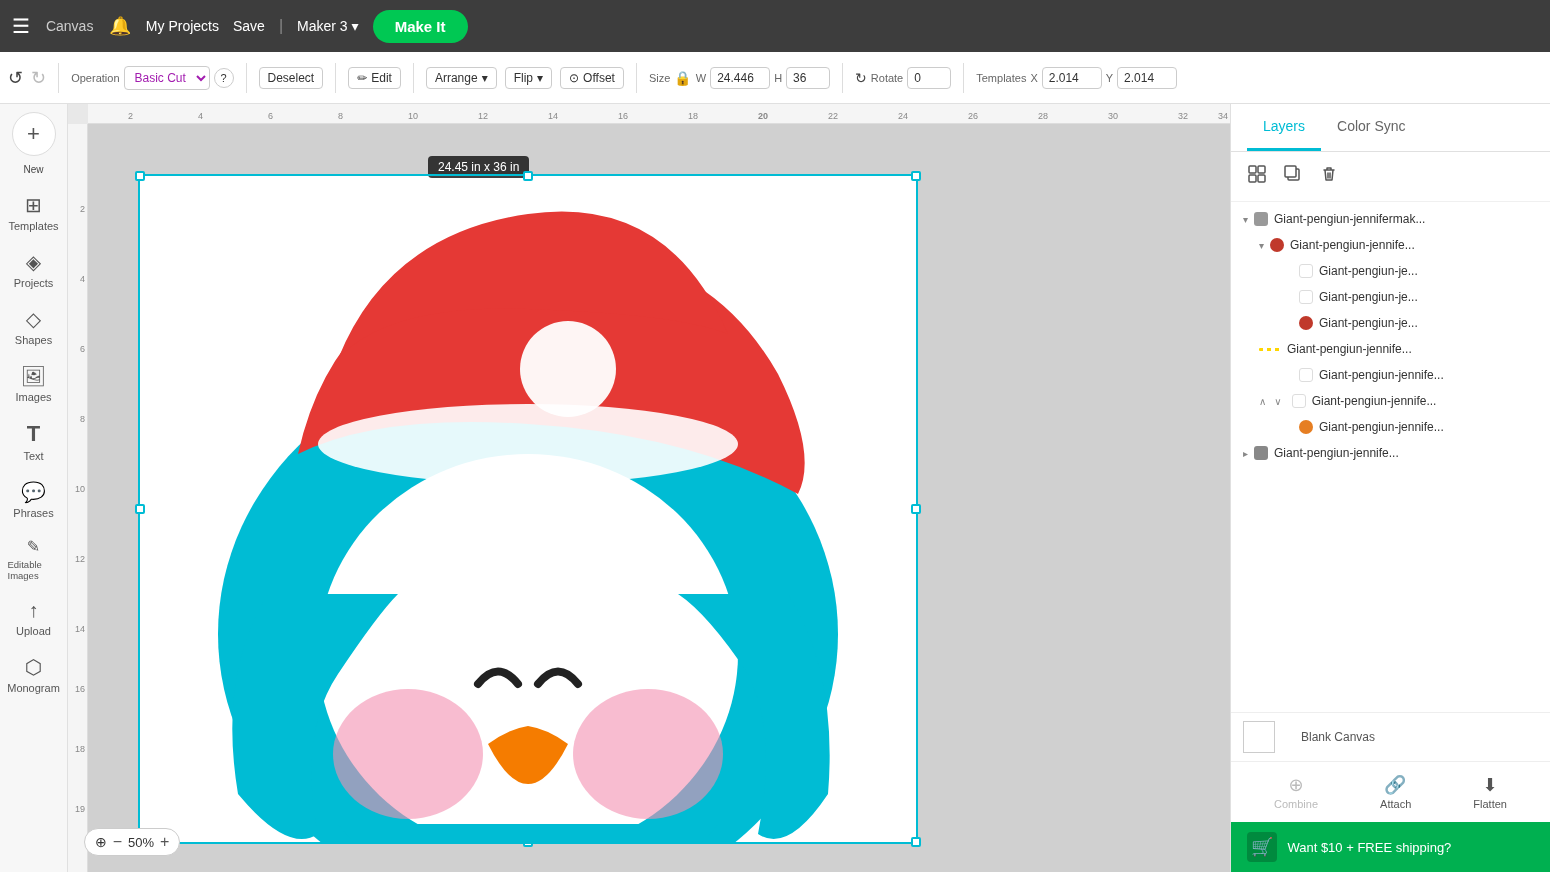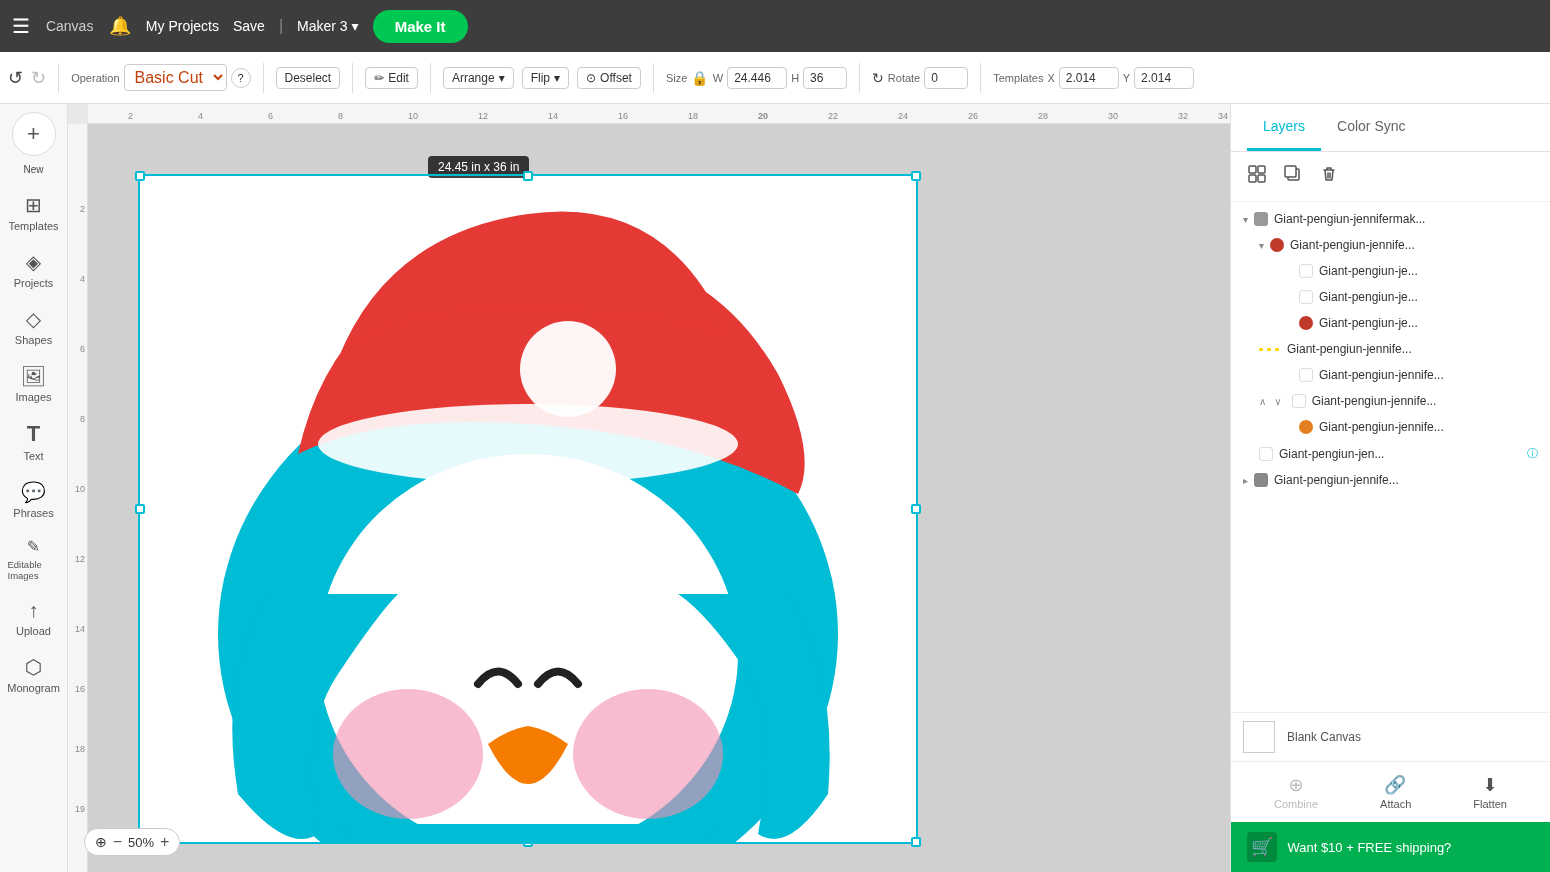--- a/index.html
+++ b/index.html
@@ -55,9 +55,9 @@
       border: 1px solid #ccc;
       border-radius: 4px;
       padding: 3px 6px;
-      font-size: 16px;
-      background: white;
-      color: #c2410c;
+      font-size: 12px;
+      background: white;
+      color: #a21caf;
     }
     .toolbar-btn {
       border: 1px solid #ccc;

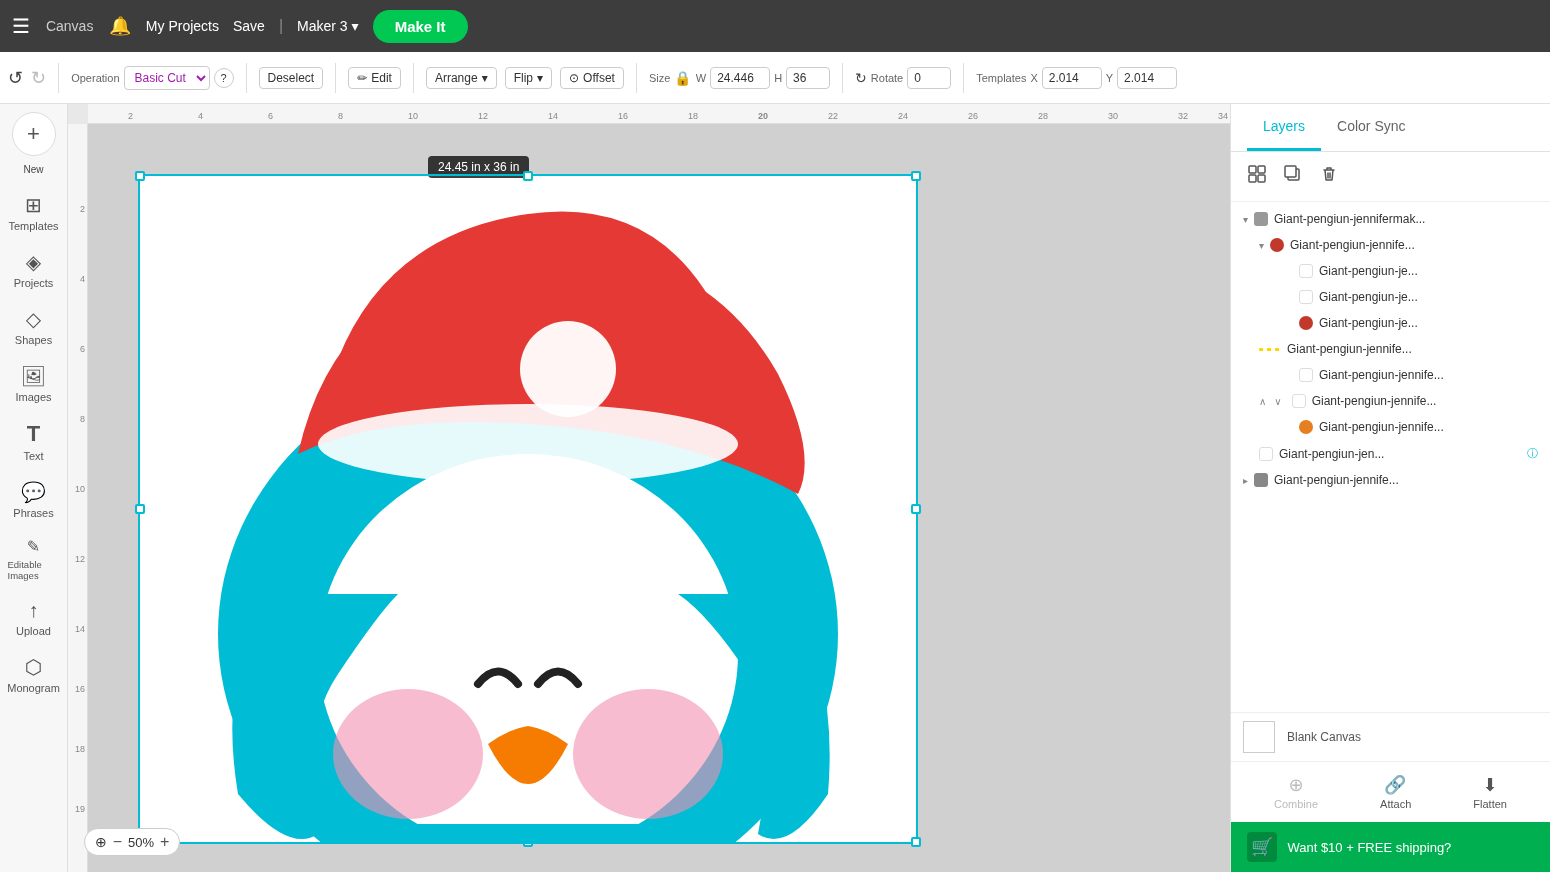--- a/index.html
+++ b/index.html
@@ -674,11 +674,6 @@
         <span class="layer-name">Giant-pengiun-jennife...</span>
       </div>
 
-      <div class="layer-row layer-indent1">
-        <div class="layer-color-dot" style="background:white;border:1px solid #ddd;"></div>
-        <span class="layer-name">Giant-pengiun-jen...</span>
-        <span class="layer-info">ⓘ</span>
-      </div>
 
       <div class="layer-row">
         <span class="layer-chevron">▸</span>

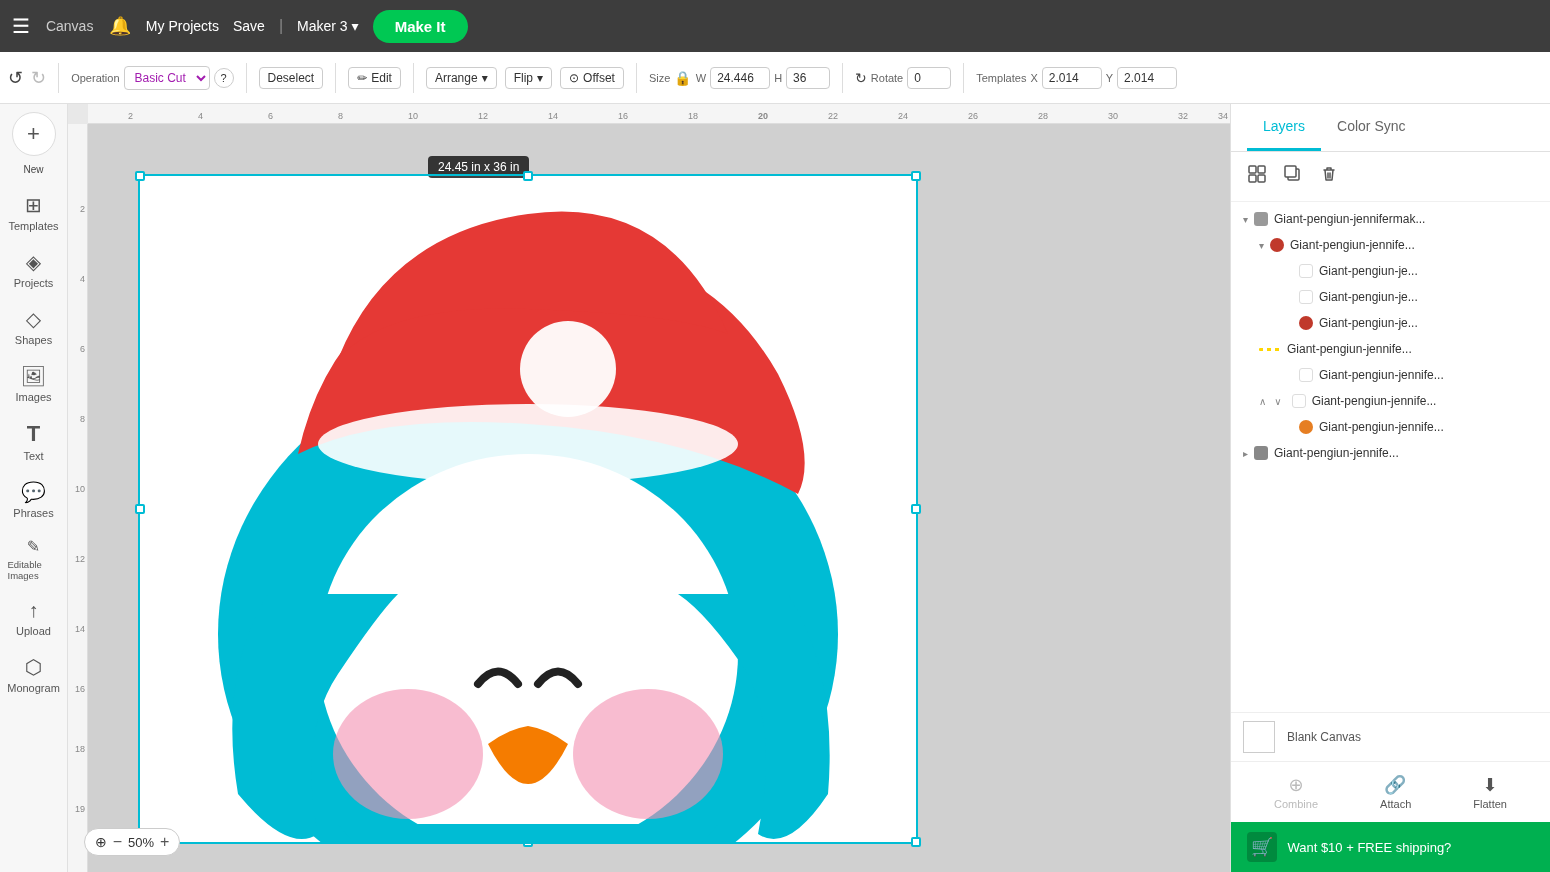--- a/index.html
+++ b/index.html
@@ -329,7 +329,7 @@
       border-top: 1px solid #eee;
       display: flex;
       align-items: center;
-      gap: 12px;
+      gap: 26px;
     }
     .blank-canvas-swatch {
       width: 32px;

